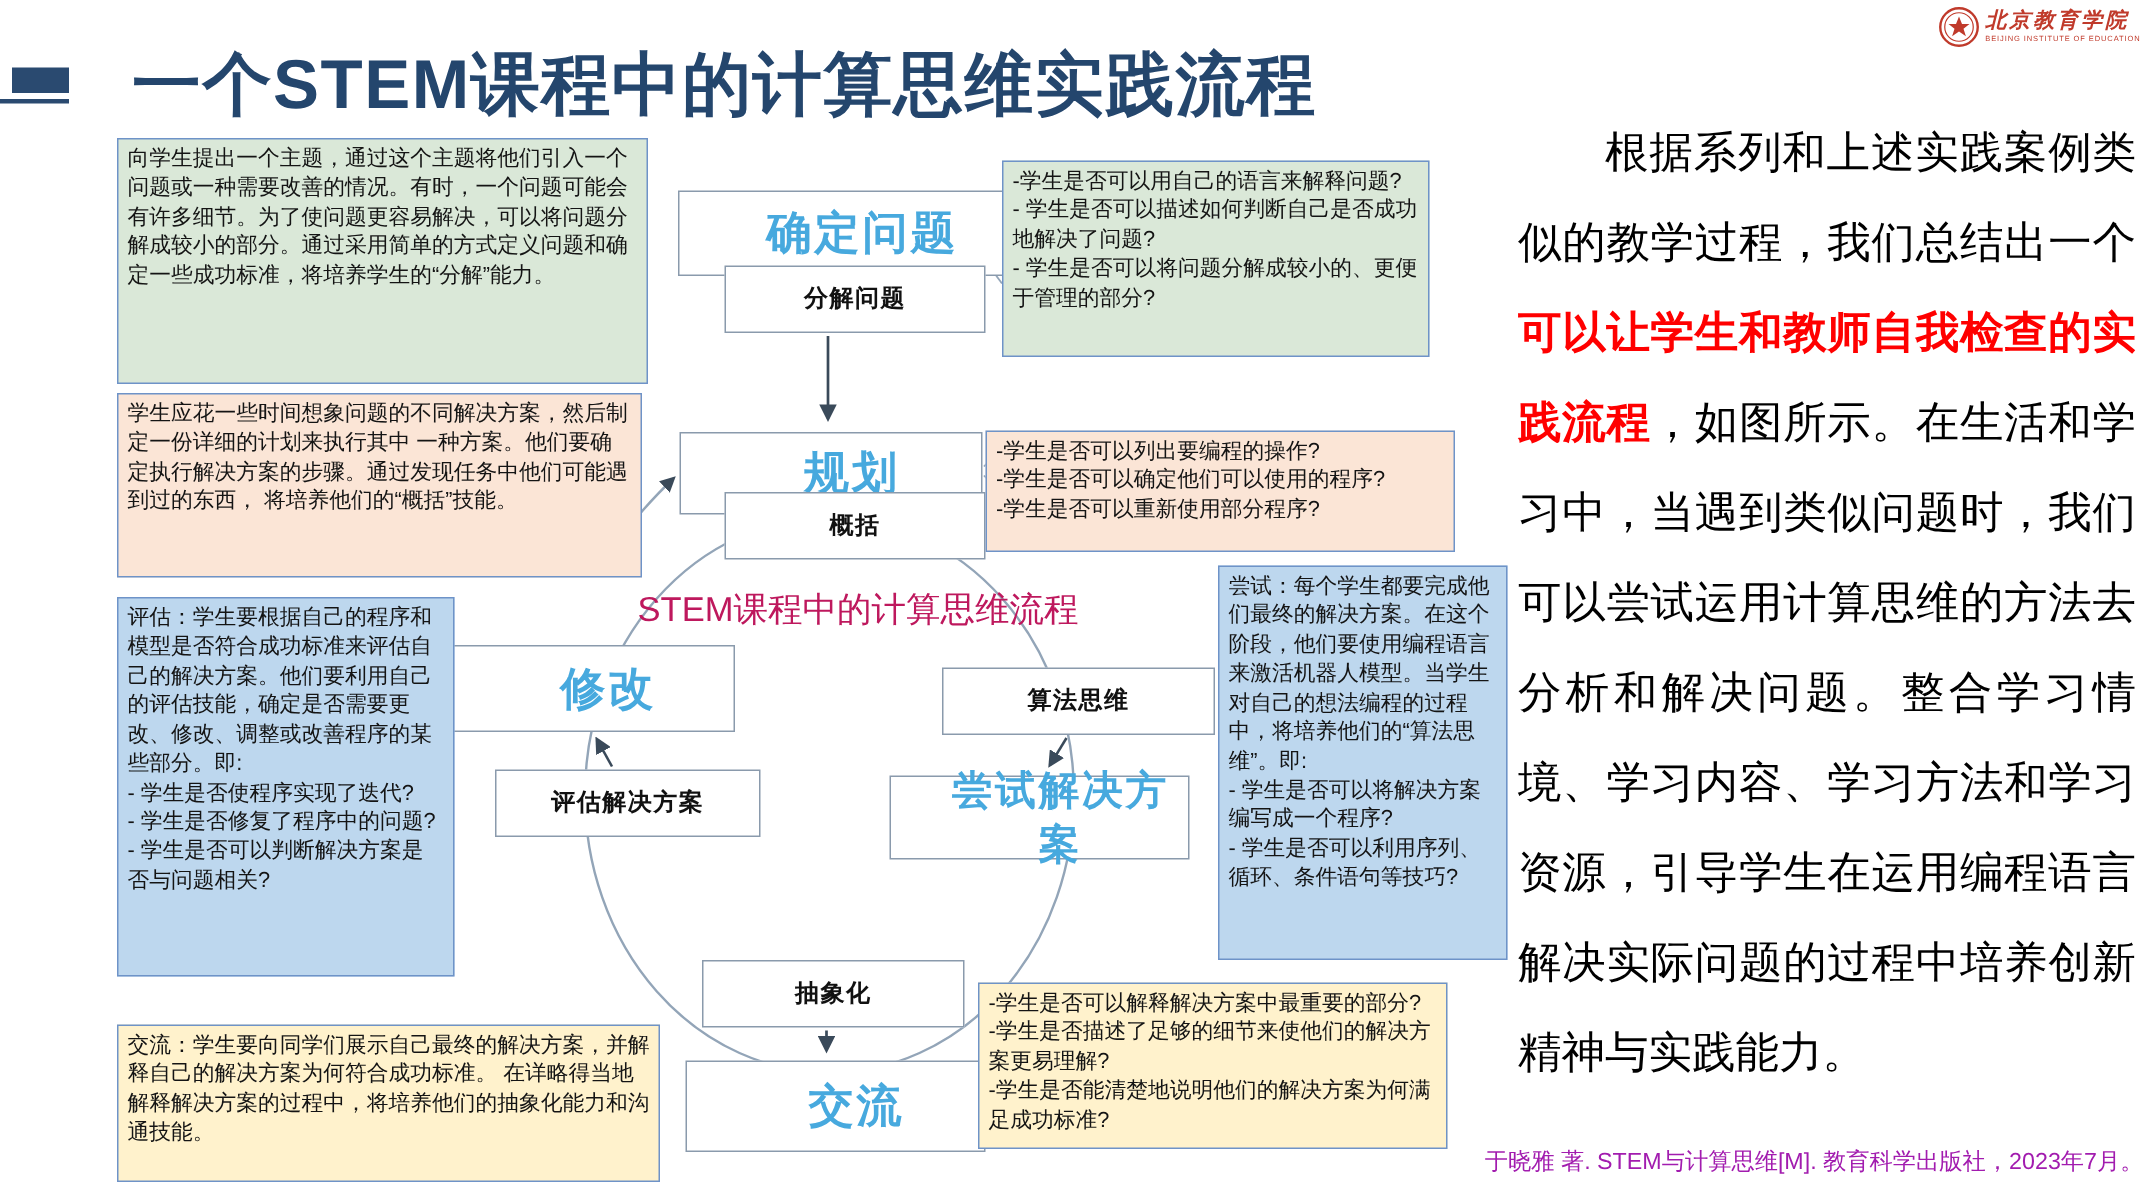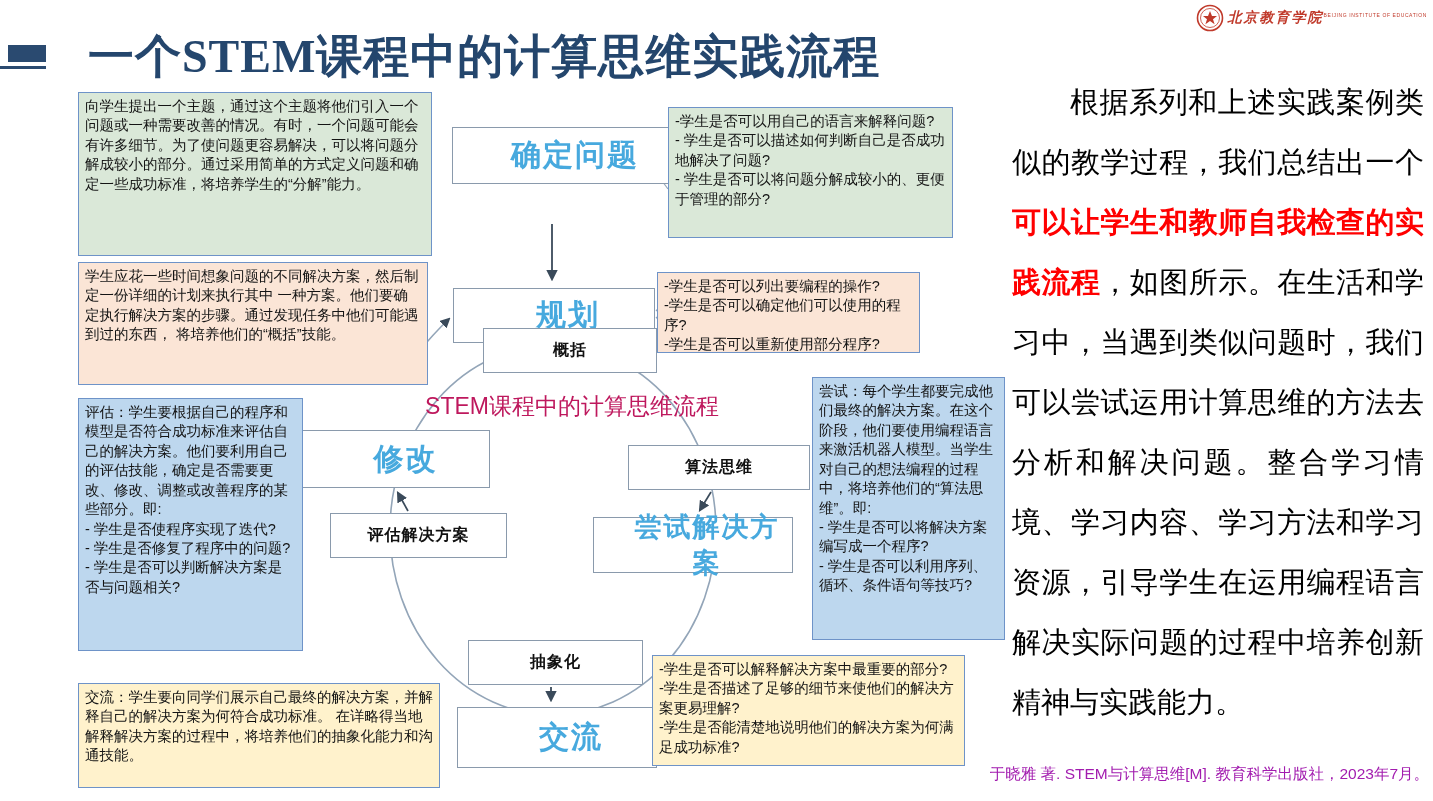--- a/index.html
+++ b/index.html
@@ -17,7 +17,7 @@
   }
   .logo { position:absolute; right:6px; top:4px; display:flex; align-items:center; gap:4px; }
   .logo-emblem { width:28px; height:28px; }
-  .logo-text { display:flex; flex-direction:row; line-height:1; }
+  .logo-text { display:flex; flex-direction:column; line-height:1; }
   .logo-cn { color:#c03a2b; font-size:14px; font-weight:700; letter-spacing:2px; font-family:"Liberation Serif","DejaVu Serif",serif; font-style:italic; }
   .logo-en { color:#c03a2b; font-size:5px; letter-spacing:0.6px; margin-top:2px; }
   

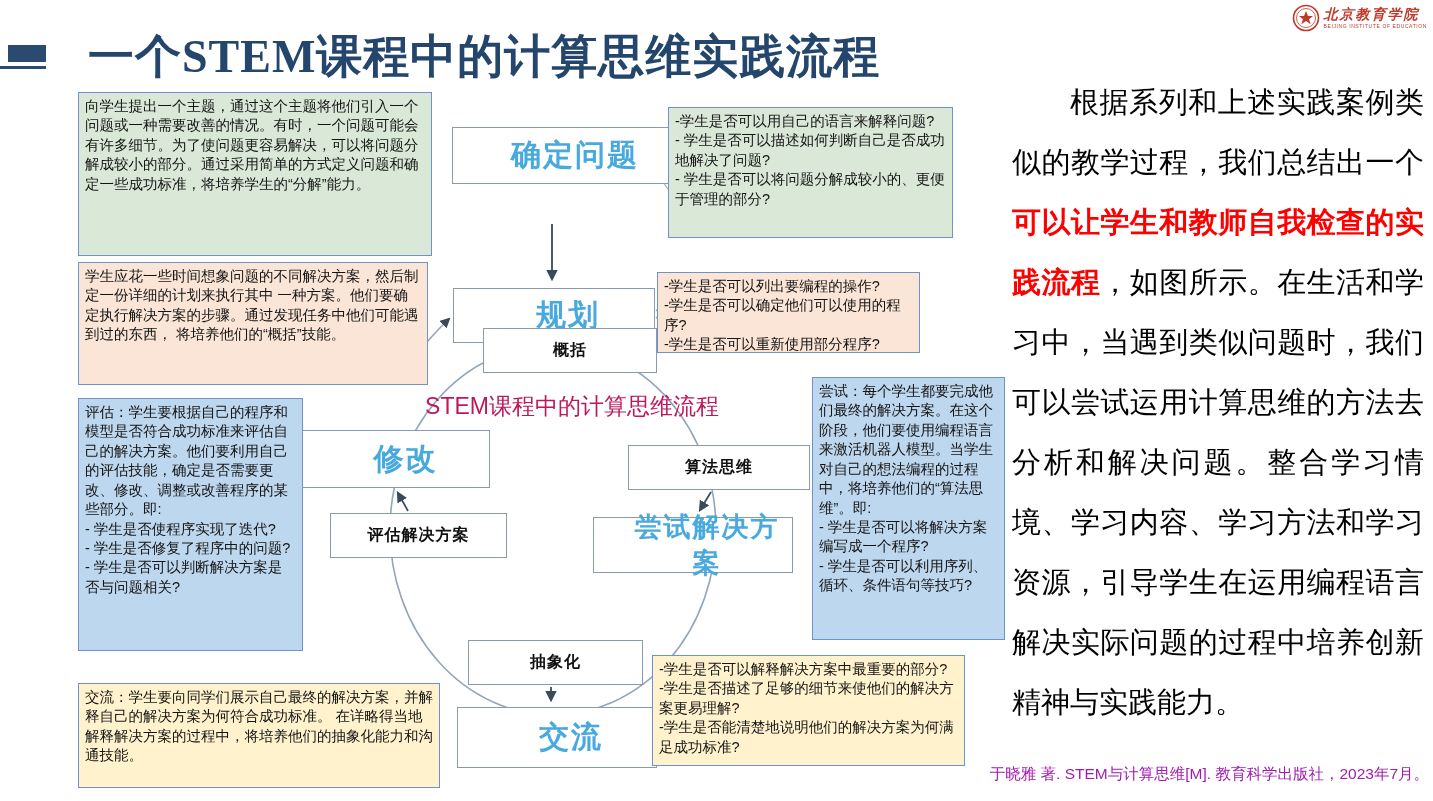--- a/index.html
+++ b/index.html
@@ -12,7 +12,7 @@
   .accent-bar { position:absolute; left:8px; top:45px; width:38px; height:17px; background:#2a4a70; }
   .accent-line { position:absolute; left:0; top:66px; width:46px; height:3px; background:#2a4a70; }
   h1.page-title {
-    position:absolute; left:88px; top:26px; font-family:Liberation Serif, serif;
+    position:absolute; left:88px; top:26px; font-family:Liberation Sans, sans-serif;
     font-size:46px; font-weight:700; color:#24466d; letter-spacing:1px; white-space:nowrap;
   }
   .logo { position:absolute; right:6px; top:4px; display:flex; align-items:center; gap:4px; }

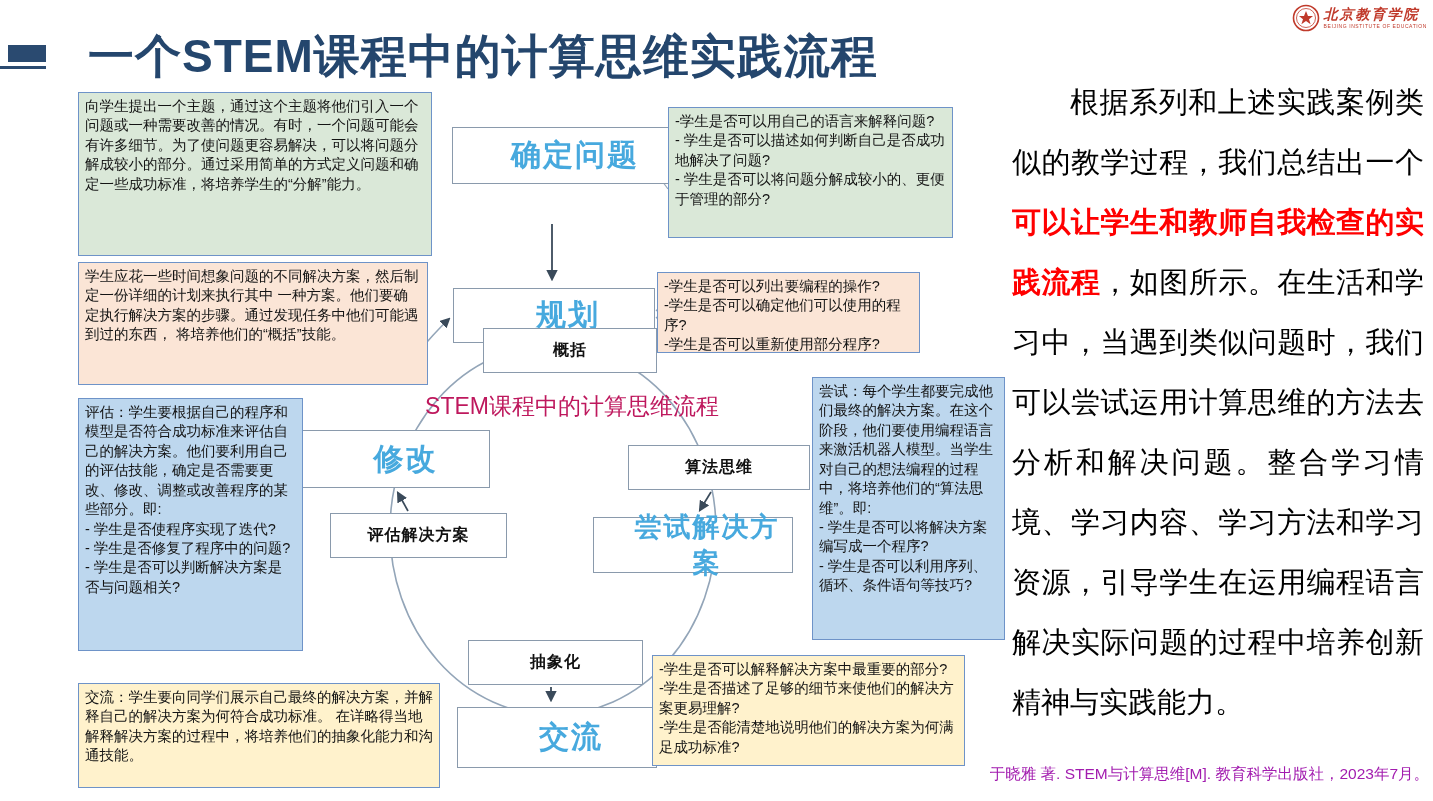--- a/index.html
+++ b/index.html
@@ -101,6 +101,7 @@
     </svg>
 
     <div class="flow-box flow-main" style="left:452px; top:49px;  width:218px; height:57px;">确定问题</div>
+    <div class="flow-box flow-sub" style="left:483px; top:99px;  width:174px; height:45px;">分解问题</div>
     <div class="flow-box flow-main" style="left:453px; top:210px; width:202px; height:55px;">规划</div>
     <div class="flow-box flow-sub" style="left:483px; top:250px; width:174px; height:45px;">概括</div>
     <div class="flow-box flow-main" style="left:293px; top:352px; width:197px; height:58px;">修改</div>

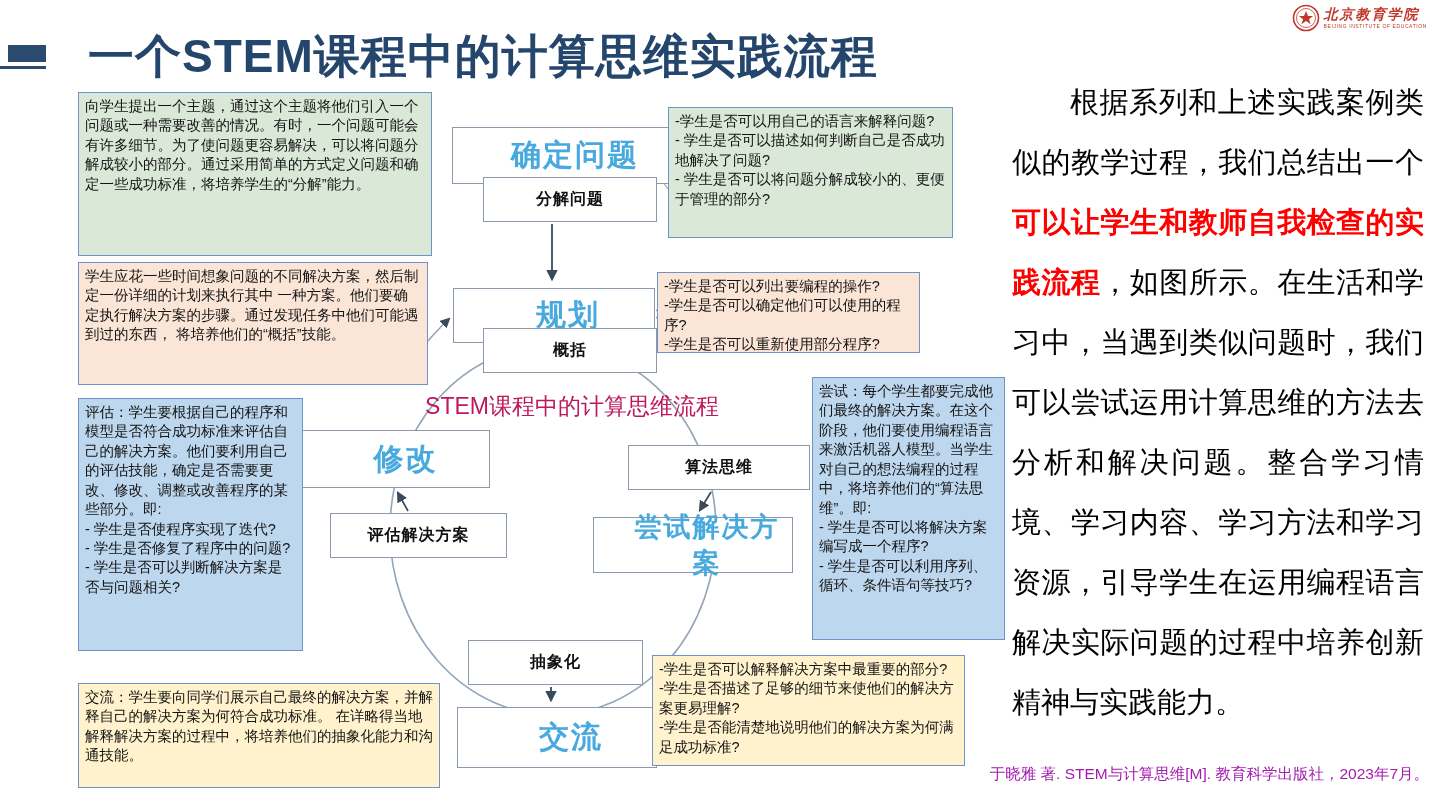--- a/index.html
+++ b/index.html
@@ -118,7 +118,7 @@
 - 学生是否可以描述如何判断自己是否成功地解决了问题?
 - 学生是否可以将问题分解成较小的、更便于管理的部分?</div>
     <div class="note note-peach" style="left:78px;  top:184px; width:350px; height:123px;">学生应花一些时间想象问题的不同解决方案，然后制定一份详细的计划来执行其中 一种方案。他们要确定执行解决方案的步骤。通过发现任务中他们可能遇到过的东西， 将培养他们的“概括”技能。</div>
-    <div class="note note-peach" style="left:657px; top:194px; width:263px; height:81px;">-学生是否可以列出要编程的操作?
+    <div class="note note-peach" style="left:657px; top:209px; width:313px; height:81px;">-学生是否可以列出要编程的操作?
 -学生是否可以确定他们可以使用的程序?
 -学生是否可以重新使用部分程序?</div>
     <div class="note note-blue" style="left:812px; top:299px; width:193px; height:263px;">尝试：每个学生都要完成他们最终的解决方案。在这个阶段，他们要使用编程语言来激活机器人模型。当学生对自己的想法编程的过程中，将培养他们的“算法思维”。即:

